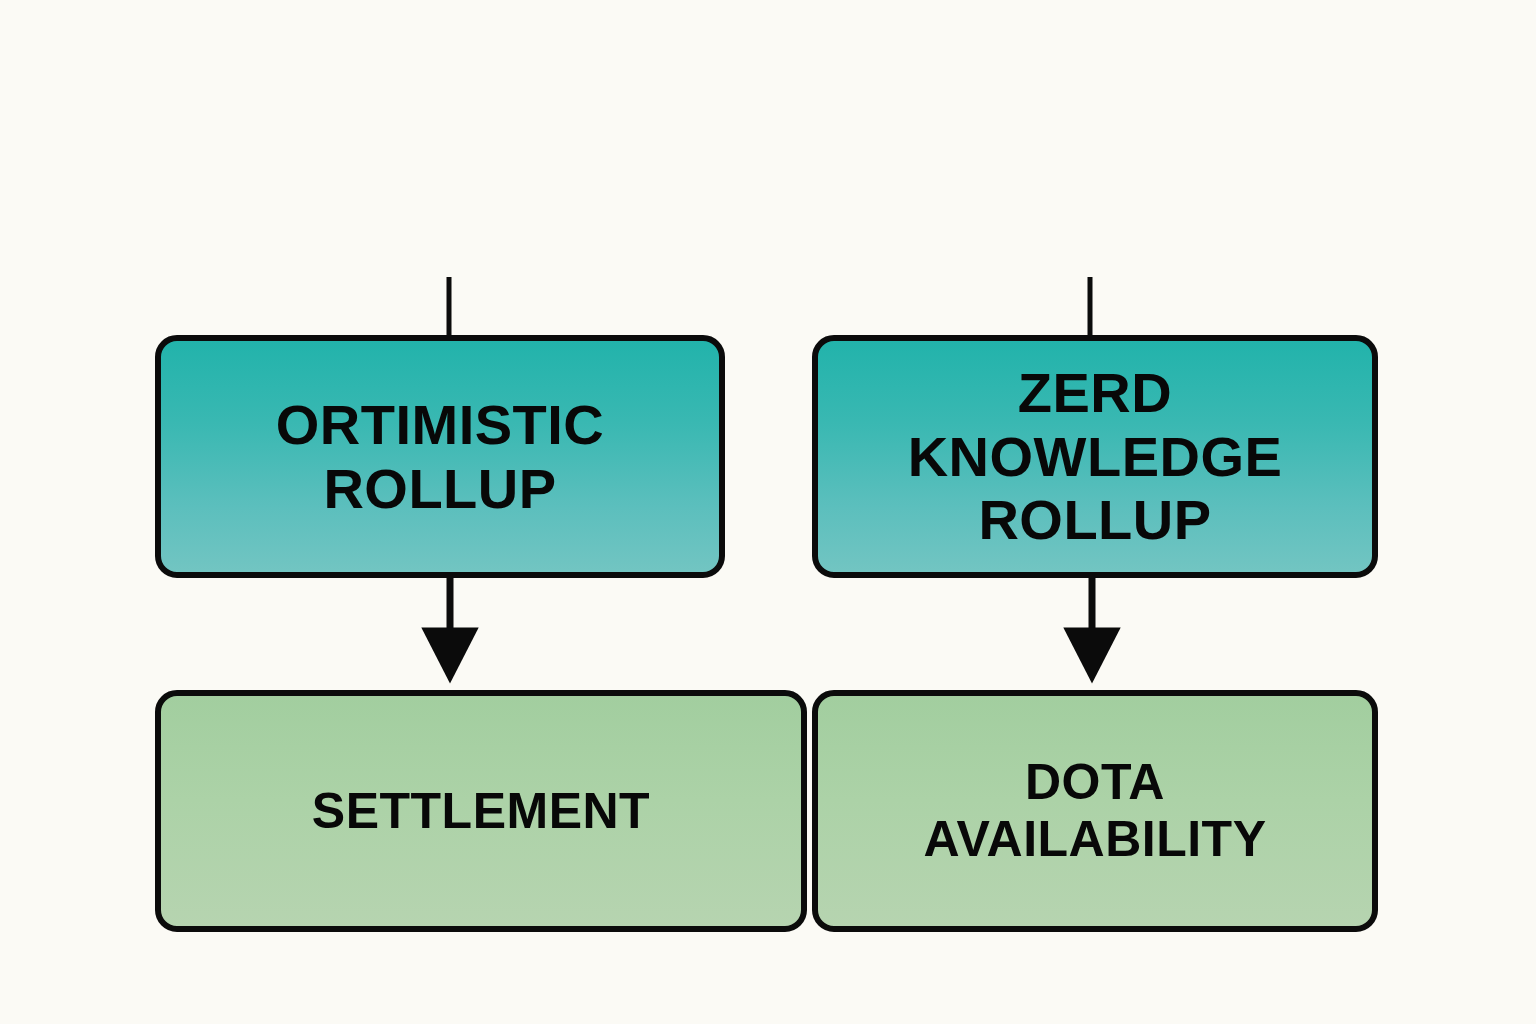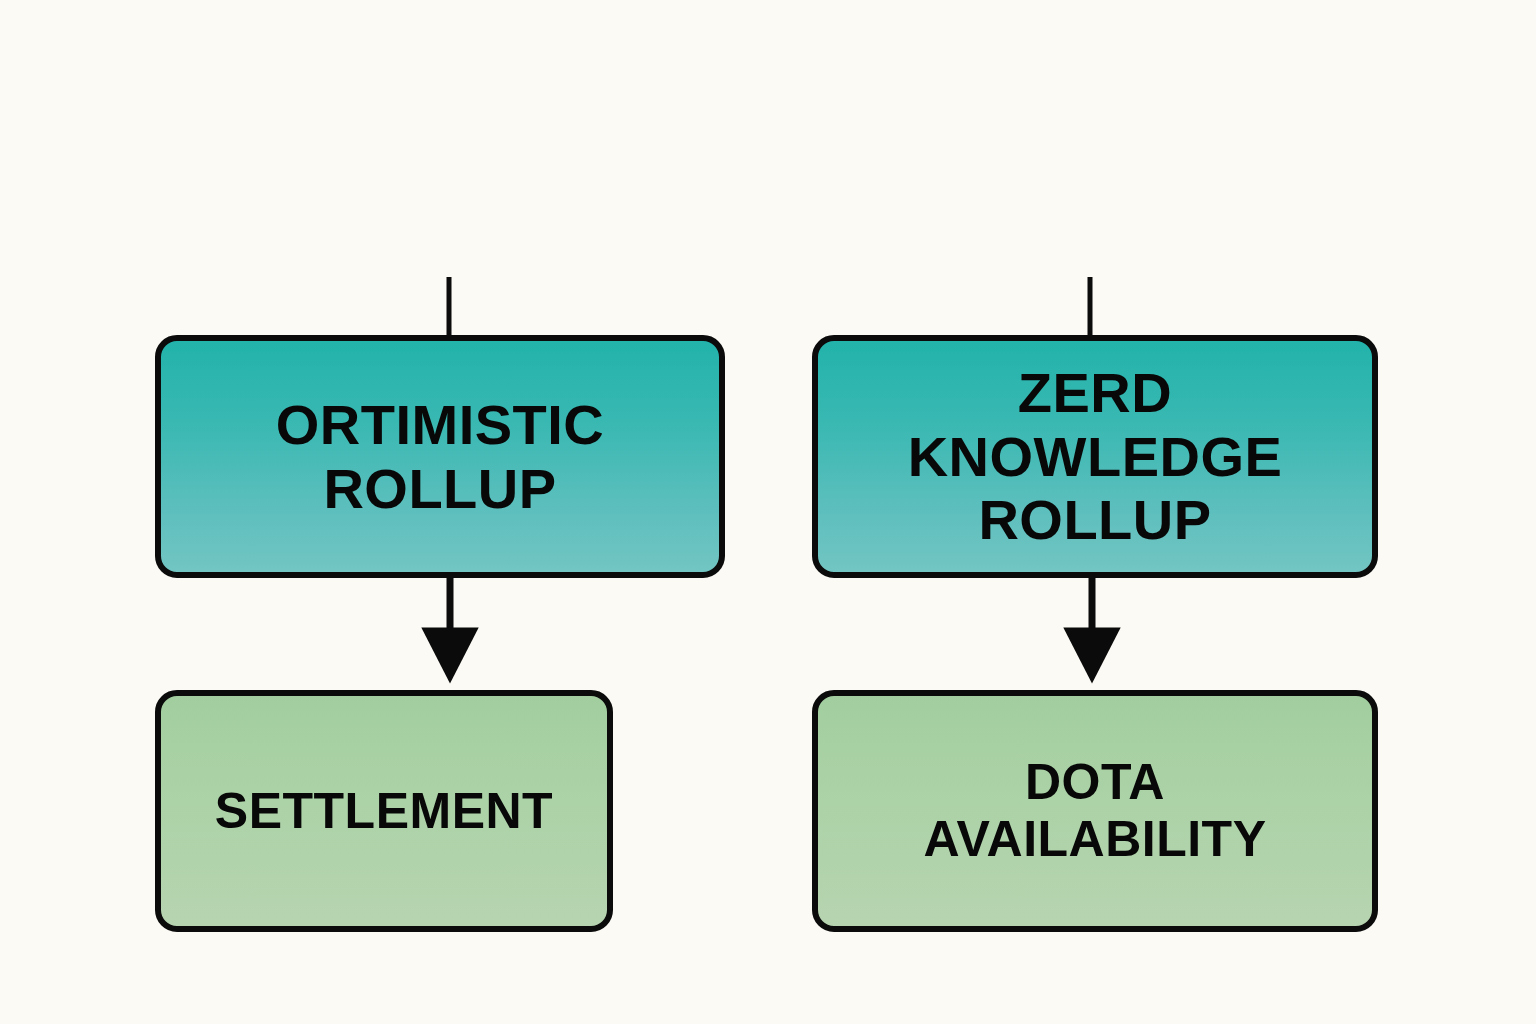--- a/index.html
+++ b/index.html
@@ -77,7 +77,7 @@
   }
   #node-settlement {
     left: 155px;
-    width: 458px;
+    width: 652px;
   }
   #node-data-availability {
     left: 812px;

